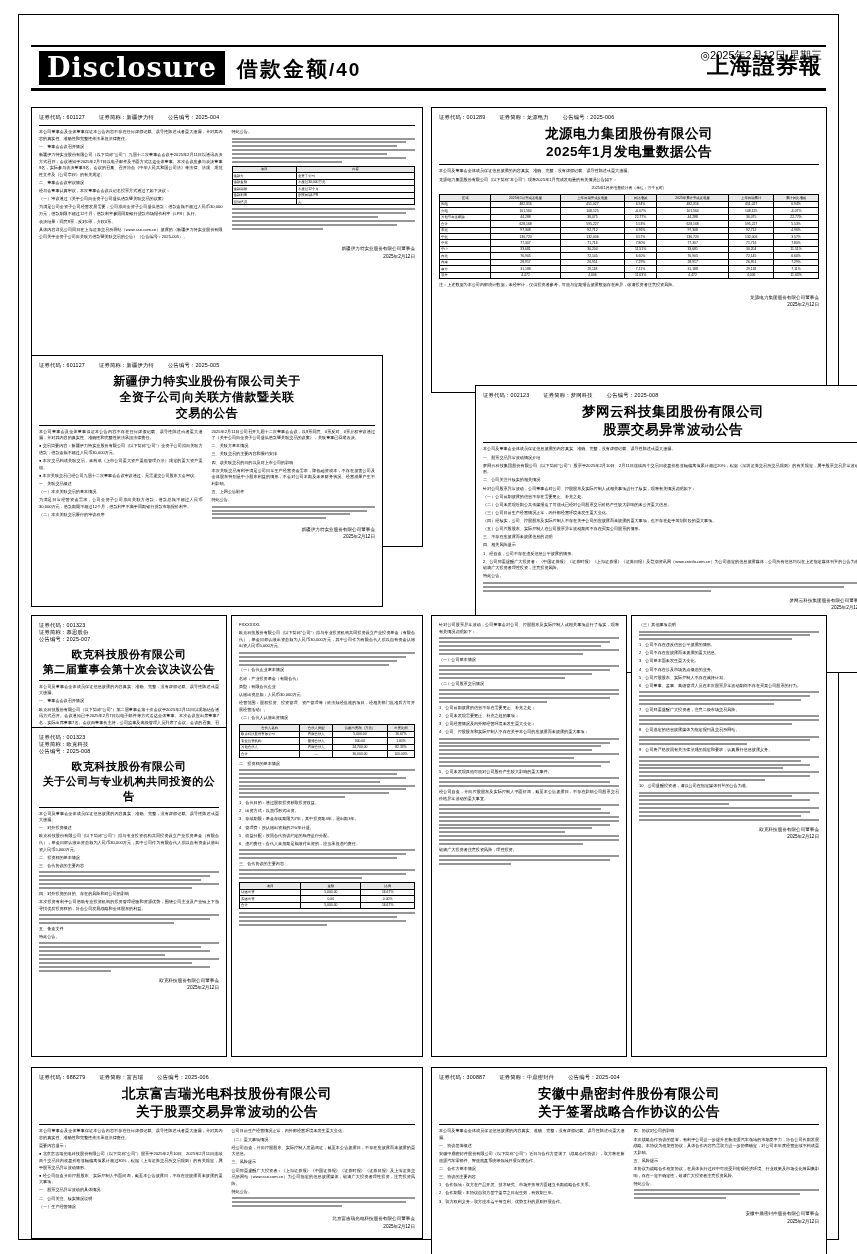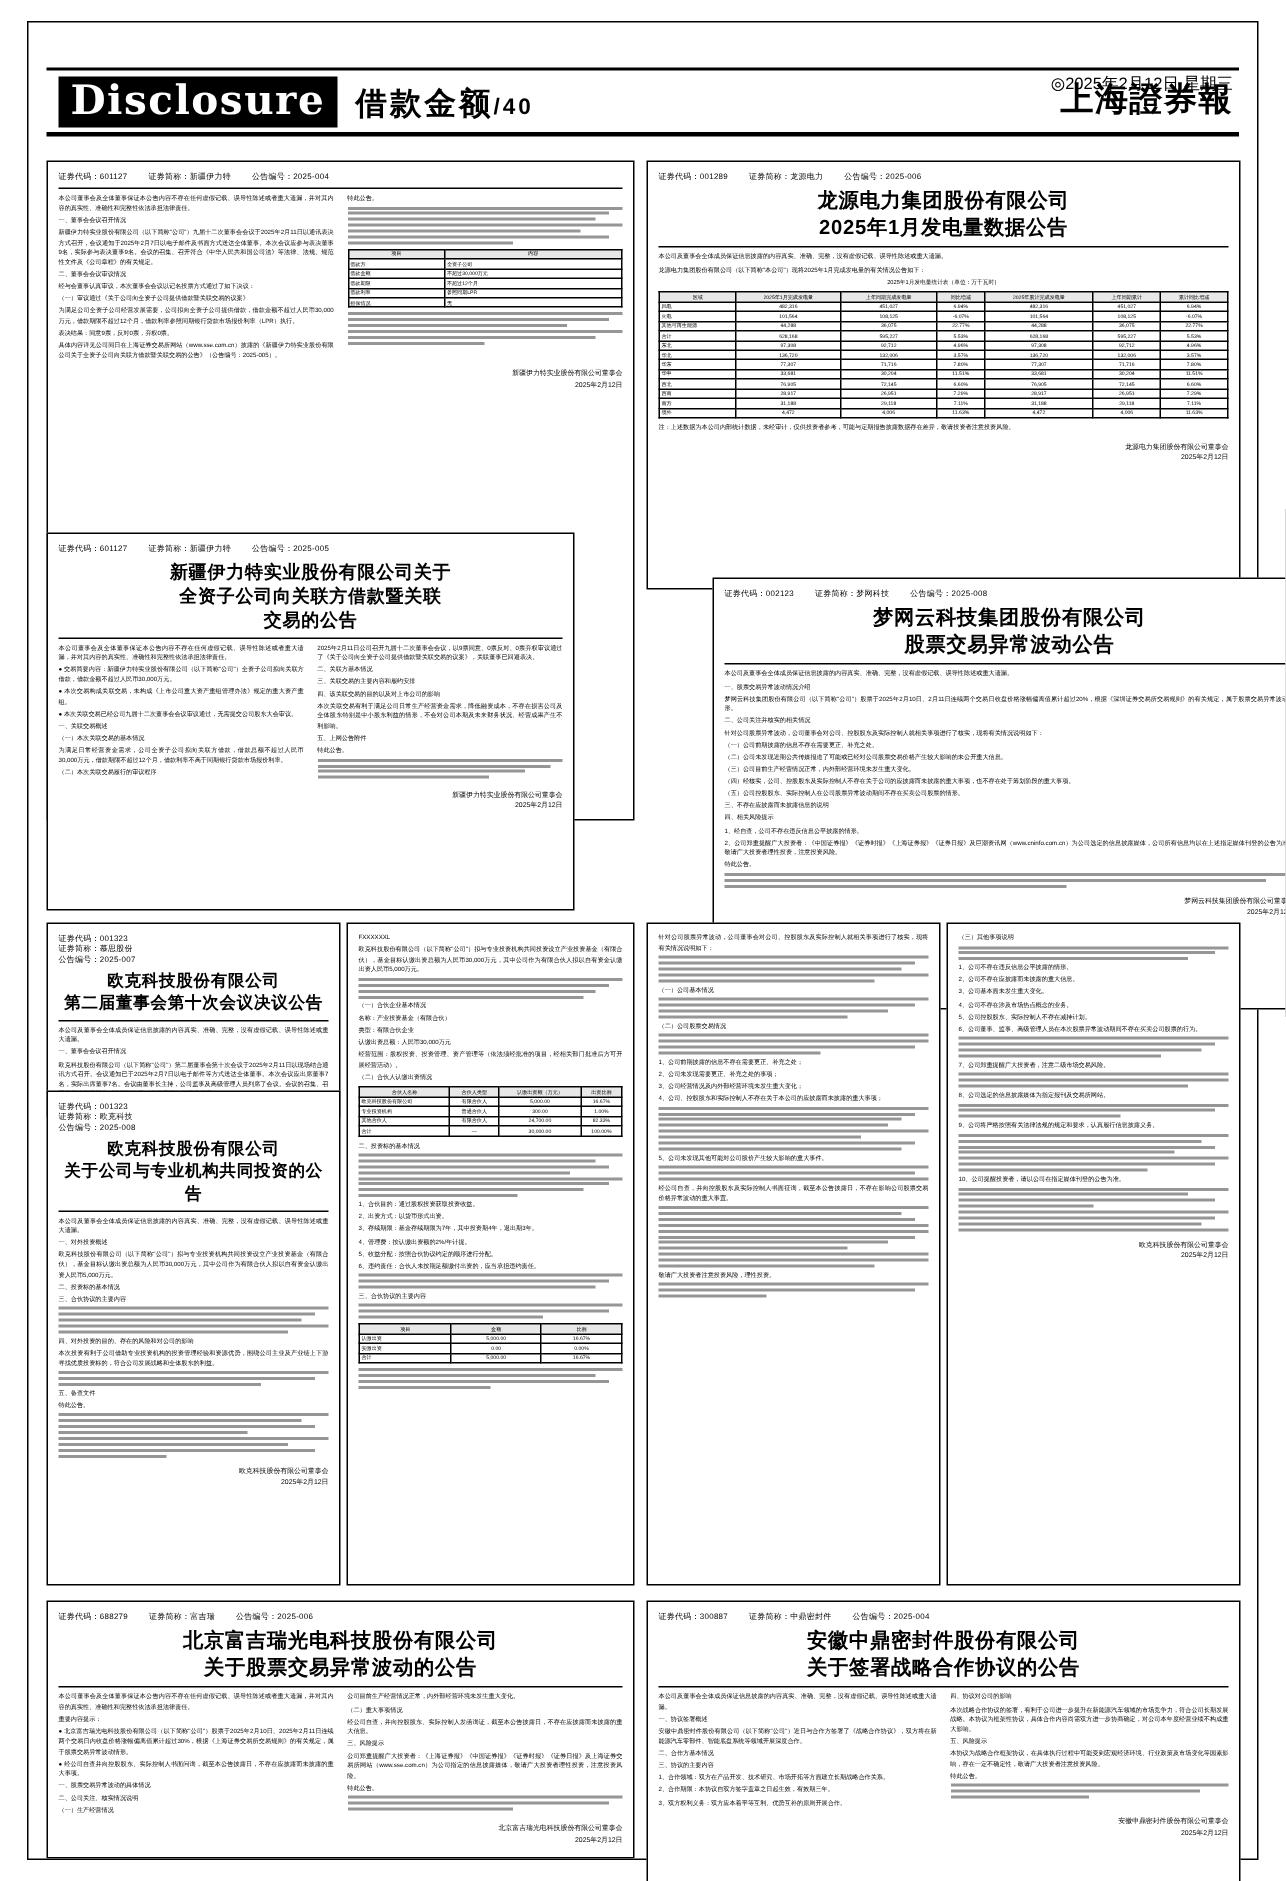--- a/index.html
+++ b/index.html
@@ -51,7 +51,7 @@
     <div class="masthead">
       <div class="mast-rule-top"></div>
       <div class="disclosure">Disclosure</div>
-      <div class="mast-cn"><span>借款金额</span><span style="font-size:15px">/40</span></div>
+      <div class="mast-cn"><span>借款金额</span><span style="font-size:19px">/40</span></div>
       <div class="mast-right">◎2025年2月12日 星期三</div>
       <div class="mast-paper" style="right:16px;top:6px">上海證券報</div>
       <div class="mast-rule-bot"></div>

